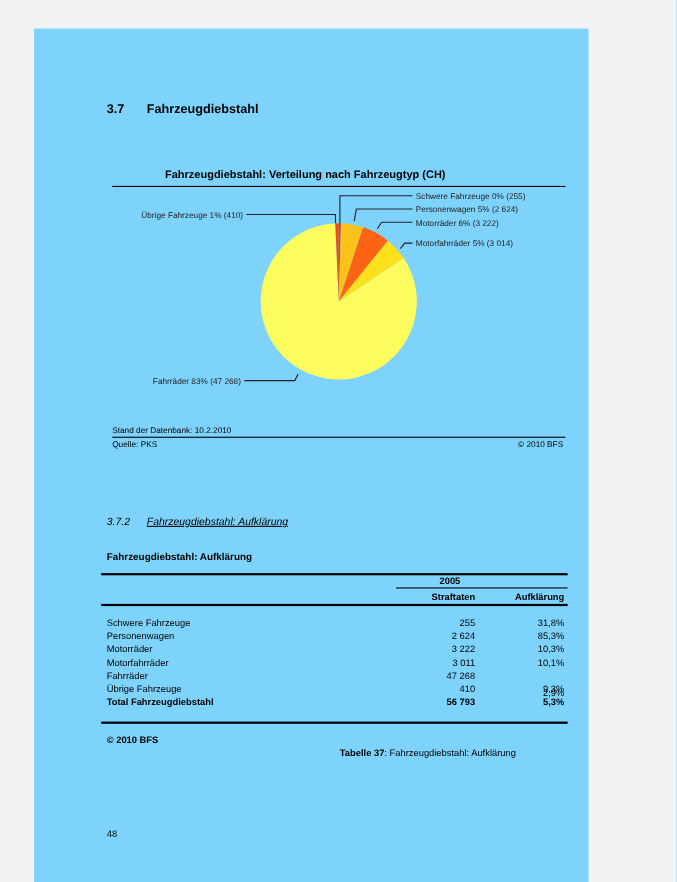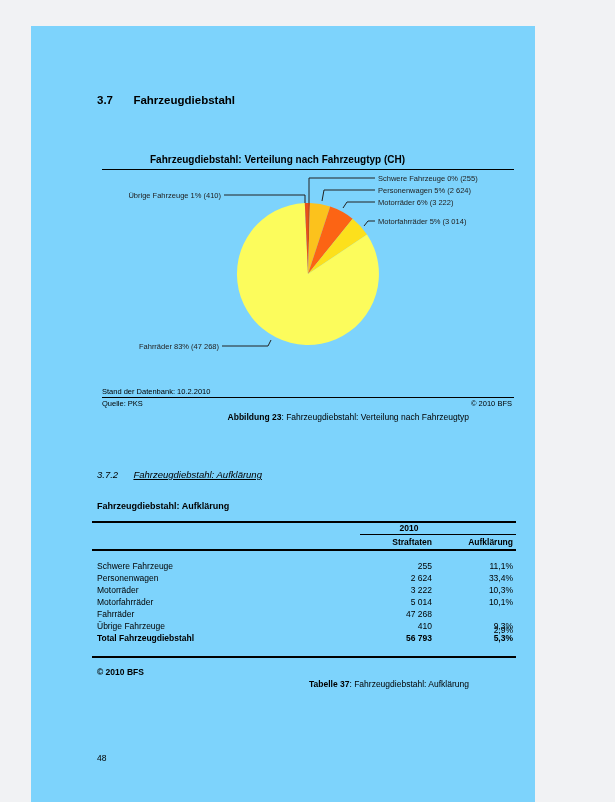--- a/index.html
+++ b/index.html
@@ -68,9 +68,6 @@
   <div class="abs small" style="left:71px; top:373px;">Quelle: PKS</div>
   <div class="abs small" style="left:440px; top:373px;">© 2010 BFS</div>
 
-  <div class="abs cap" style="right:66px; top:386px;">
-    <b>Abbildung 23</b><span>: Fahrzeugdiebstahl: Verteilung nach Fahrzeugtyp</span>
-  </div>
 
   <div class="abs h3" style="left:66px; top:443px;">
     <span>3.7.2</span>

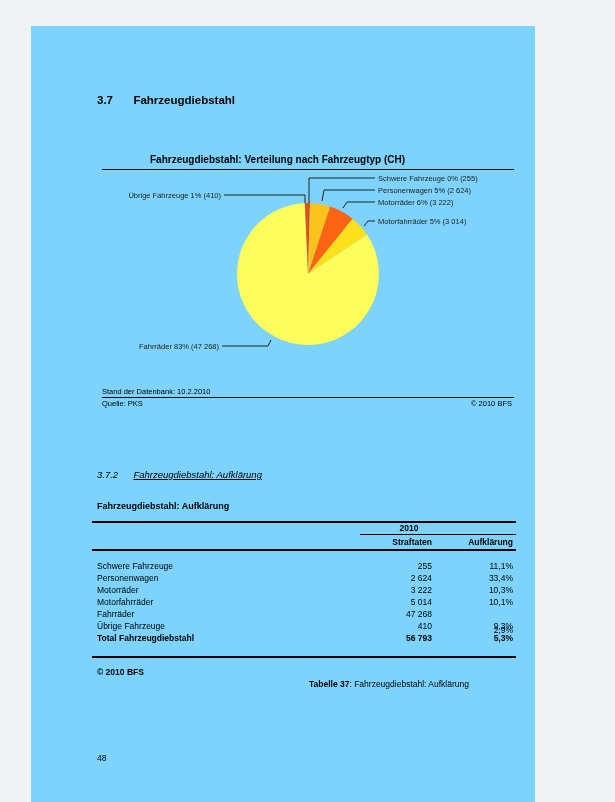--- a/index.html
+++ b/index.html
@@ -79,7 +79,7 @@
 
   <div>
     <div class="rule" style="left:61px; top:495px; width:424px; height:2px;"></div>
-    <div class="cell bold" style="left:339px; top:497px; width:78px; text-align:center;">2010</div>
+    <div class="cell bold" style="left:339px; top:497px; width:78px; text-align:center;">2005</div>
     <div class="rule" style="left:329px; top:508px; width:156px; height:1px;"></div>
     <div class="cell bold num" style="left:329px; top:511px; width:72px;">Straftaten</div>
     <div class="cell bold num" style="left:405px; top:511px; width:77px;">Aufklärung</div>

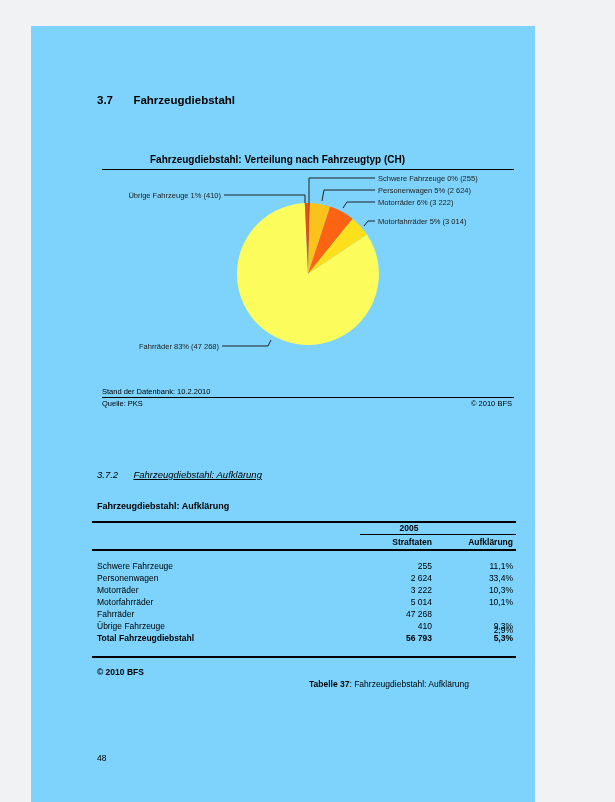--- a/index.html
+++ b/index.html
@@ -88,7 +88,7 @@
     <div>
       <div class="cell" style="left:66px; top:535px;">Schwere Fahrzeuge</div>
       <div class="cell num" style="left:329px; top:535px; width:72px;">255</div>
-      <div class="cell num" style="left:405px; top:535px; width:77px;">11,1%</div>
+      <div class="cell num" style="left:405px; top:535px; width:77px;">31,8%</div>
     </div>
     <div>
       <div class="cell" style="left:66px; top:547px;">Personenwagen</div>

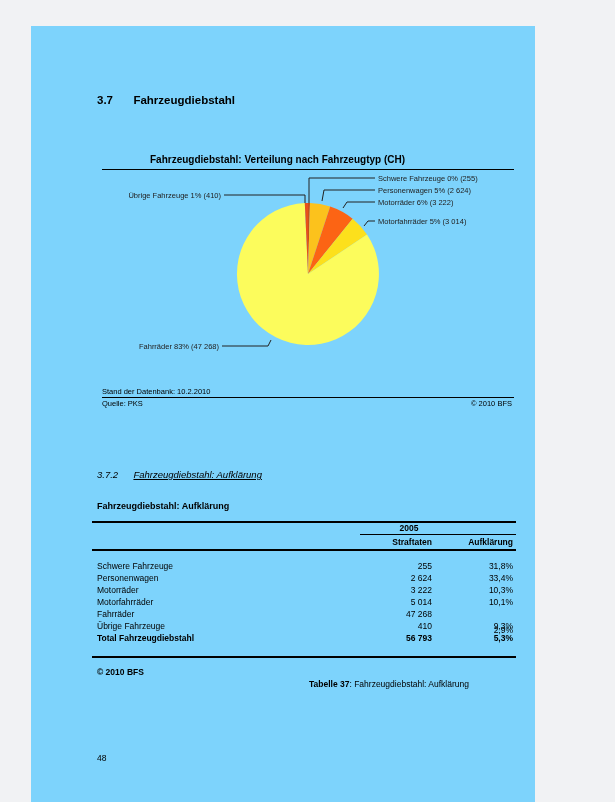--- a/index.html
+++ b/index.html
@@ -93,7 +93,7 @@
     <div>
       <div class="cell" style="left:66px; top:547px;">Personenwagen</div>
       <div class="cell num" style="left:329px; top:547px; width:72px;">2 624</div>
-      <div class="cell num" style="left:405px; top:547px; width:77px;">33,4%</div>
+      <div class="cell num" style="left:405px; top:547px; width:77px;">85,3%</div>
     </div>
     <div>
       <div class="cell" style="left:66px; top:559px;">Motorräder</div>

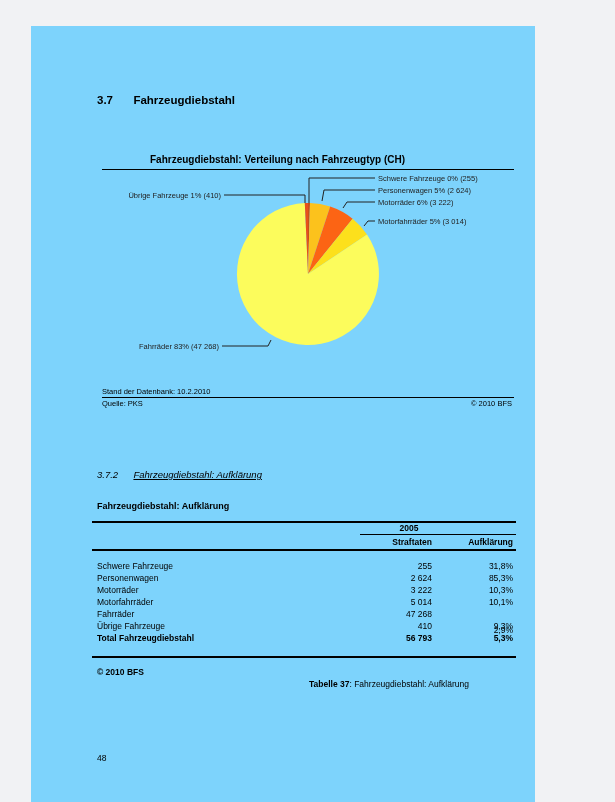--- a/index.html
+++ b/index.html
@@ -102,7 +102,7 @@
     </div>
     <div>
       <div class="cell" style="left:66px; top:571px;">Motorfahrräder</div>
-      <div class="cell num" style="left:329px; top:571px; width:72px;">5 014</div>
+      <div class="cell num" style="left:329px; top:571px; width:72px;">3 011</div>
       <div class="cell num" style="left:405px; top:571px; width:77px;">10,1%</div>
     </div>
     <div>

